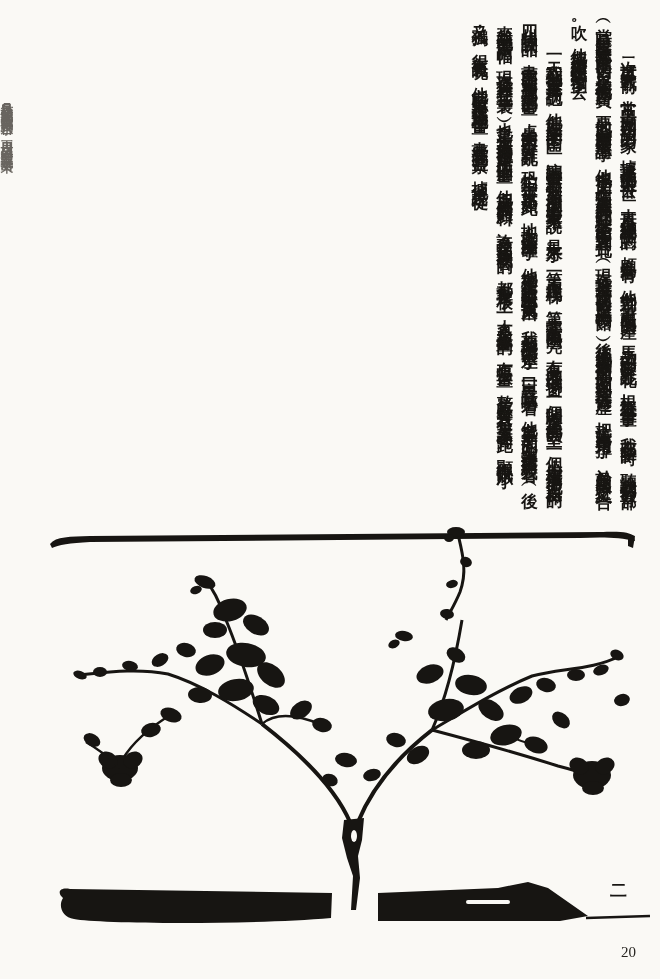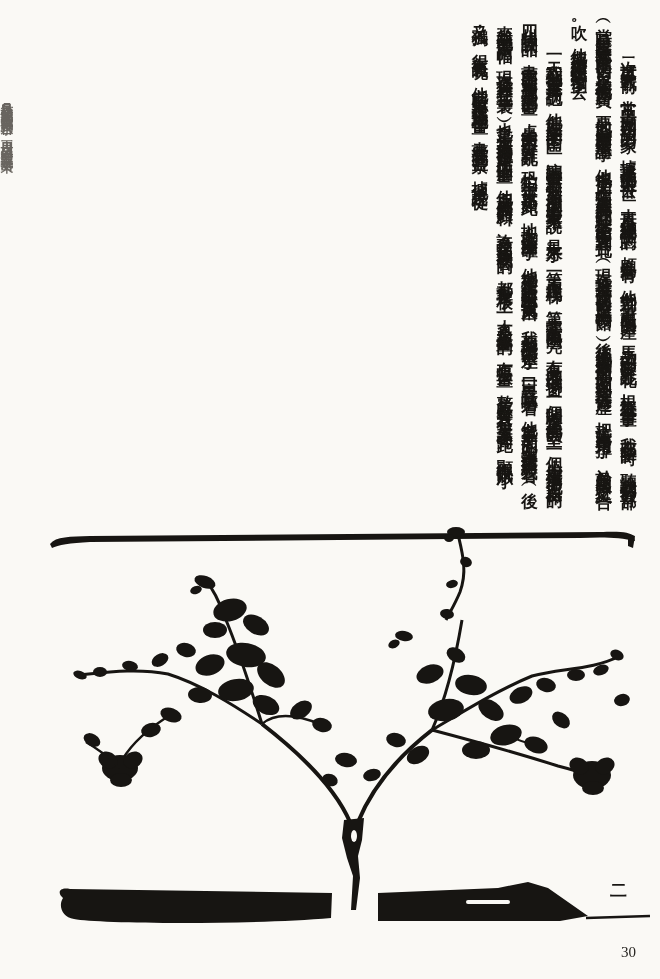--- a/index.html
+++ b/index.html
@@ -177,7 +177,7 @@
     </svg>
   </div>
 
-  <div class="page-number">30</div>
+  <div class="page-number">20</div>
 
 </div>
 

